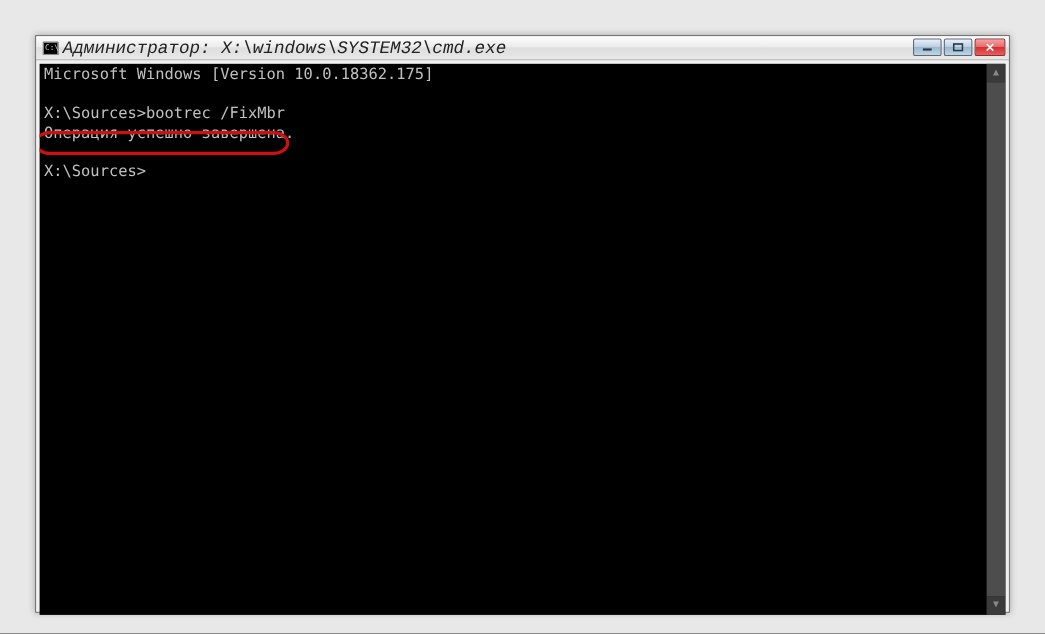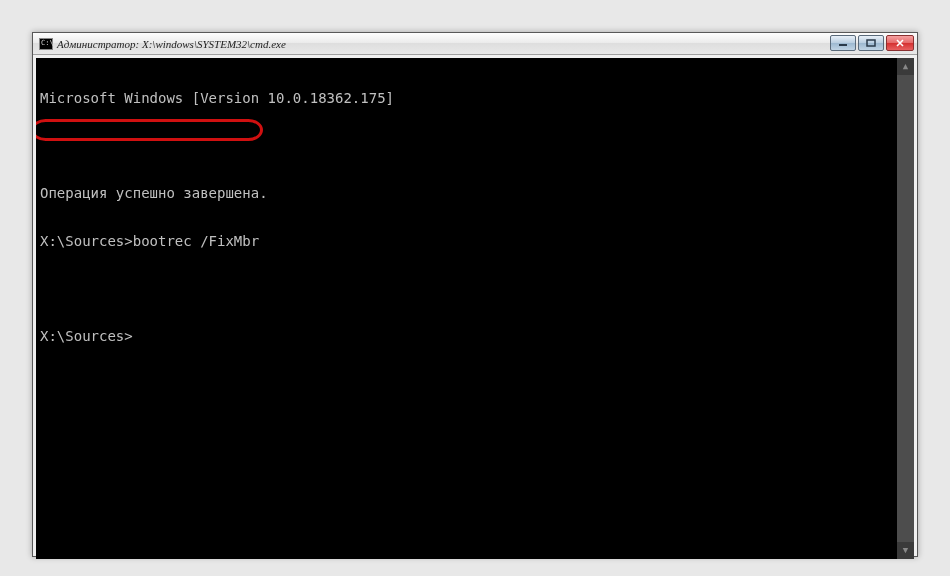--- a/index.html
+++ b/index.html
@@ -51,10 +51,10 @@
       line-height: 1;
     }
     .titlebar-text {
-      font-size: 11px;
+      font-size: 16px;
       color: #222;
       font-style: italic;
-      font-family: Liberation Serif, serif;
+      font-family: Liberation Mono, monospace;
       text-align: center;
     }
     .window-controls {

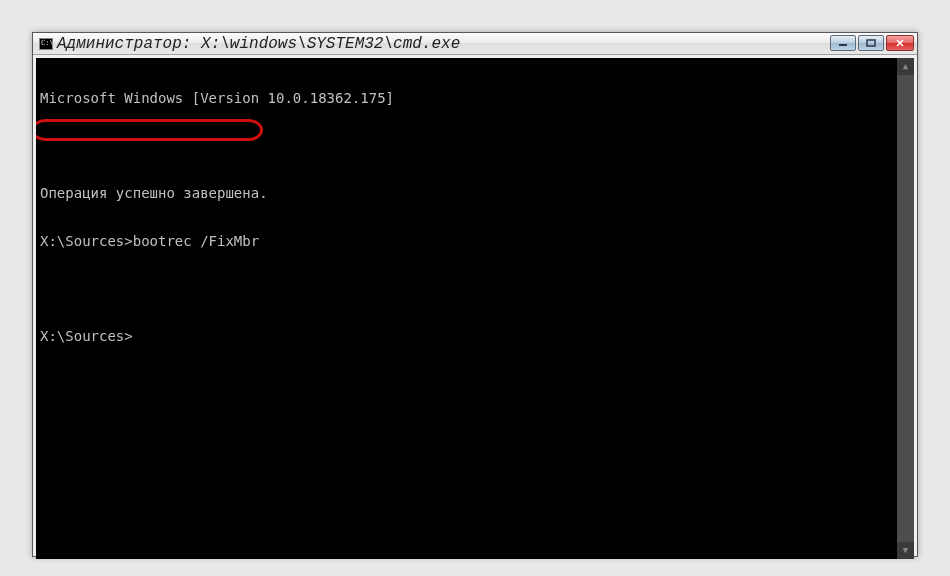--- a/index.html
+++ b/index.html
@@ -135,7 +135,6 @@
     }
     .console-line {
       white-space: pre;
-      margin-top: 30px;
     }
     .highlight-oval {
       position: absolute;

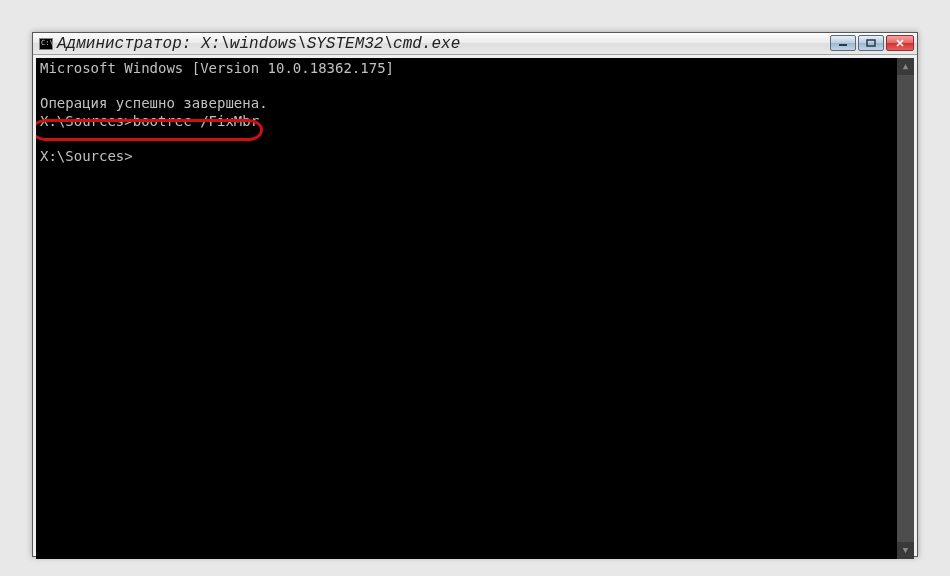--- a/index.html
+++ b/index.html
@@ -189,8 +189,8 @@
   <div class="console-area">
     <div class="console-line">Microsoft Windows [Version 10.0.18362.175]</div>
     <div class="console-line"> </div>
+    <div class="console-line">X:\Sources&gt;bootrec /FixMbr</div>
     <div class="console-line">Операция успешно завершена.</div>
-    <div class="console-line">X:\Sources&gt;bootrec /FixMbr</div>
     <div class="console-line"> </div>
     <div class="console-line">X:\Sources&gt;</div>
 

